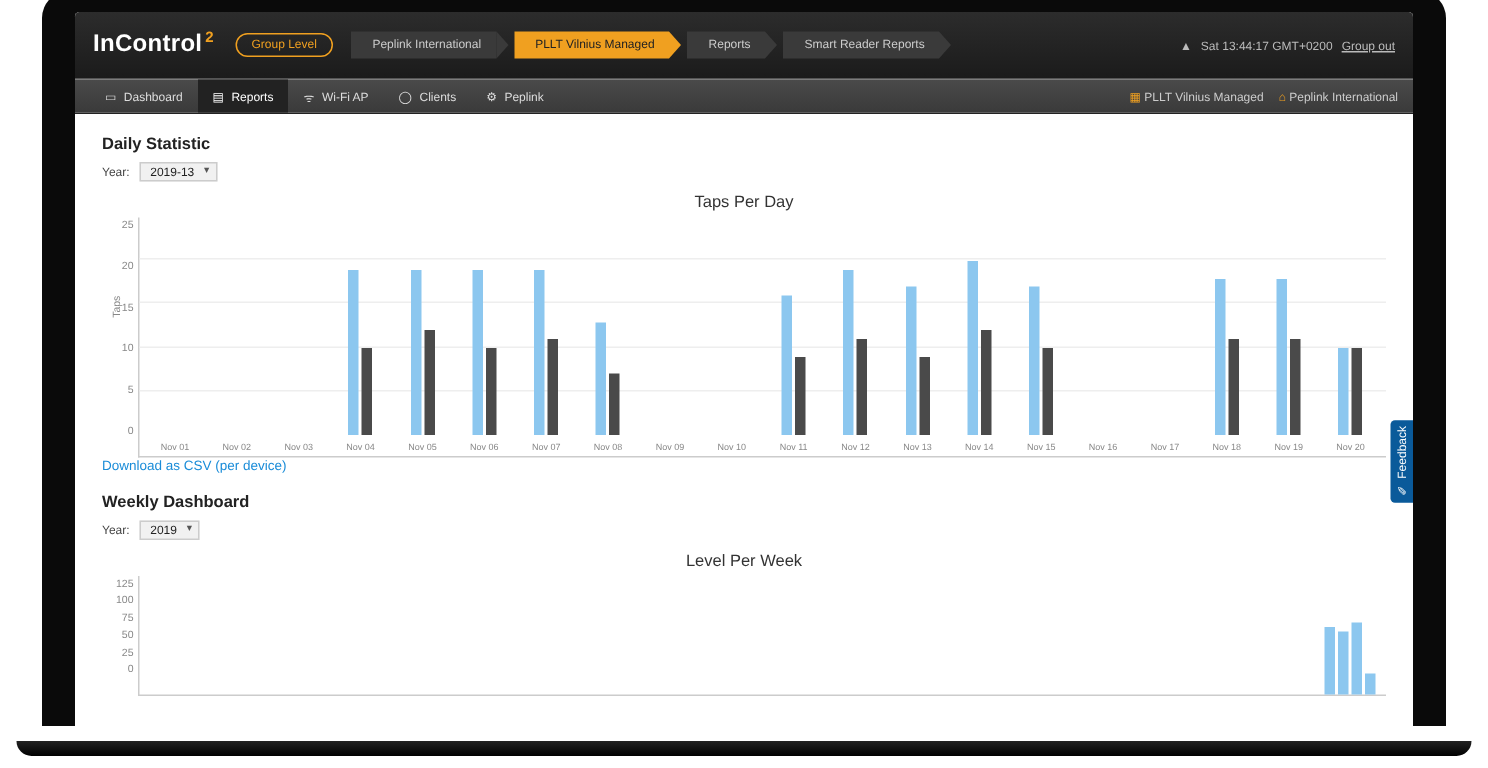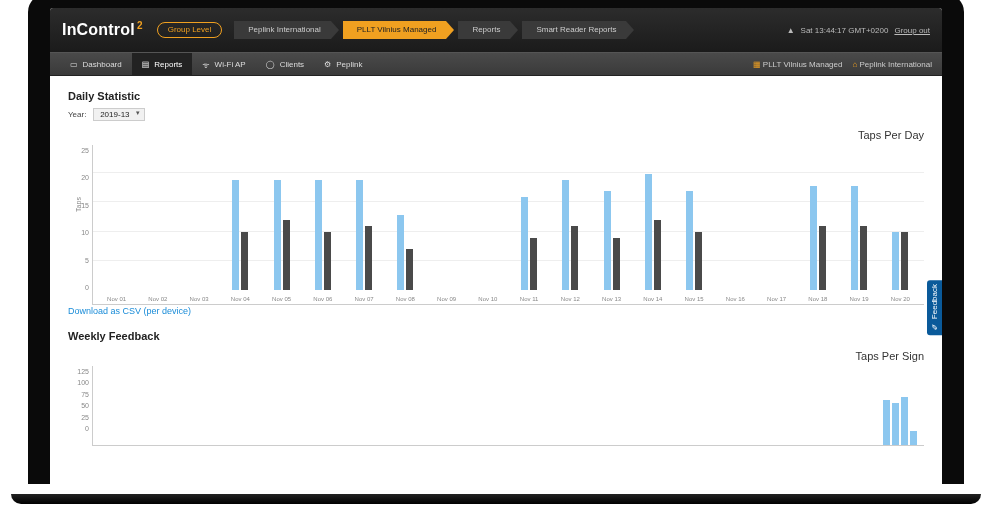--- a/index.html
+++ b/index.html
@@ -28,7 +28,7 @@
 .section-title { font-size: 11px; font-weight: bold; color: #222; margin: 4px 0 6px; }
 .select { background: #f1f1f1; border: 1px solid #ccc; font-size: 8px; padding: 1px 14px 1px 6px; color: #222; margin-left: 4px; position: relative; display: inline-block; }
 .select:after { content: "▾"; position: absolute; right: 4px; top: 0px; font-size: 7px; color: #555; }
-.chart-title { text-align: right; font-size: 11px; color: #333; margin: 8px 0 4px; }
+.chart-title { text-align: center; font-size: 11px; color: #333; margin: 8px 0 4px; }
 .chart-box { position: relative; width: 100%; height: 160px; display: flex; }
 .yaxis { width: 24px; display: flex; flex-direction: column; justify-content: space-between; padding: 2px 0 14px; }
 .yaxis span { font-size: 7px; color: #888; text-align: right; padding-right: 3px; }

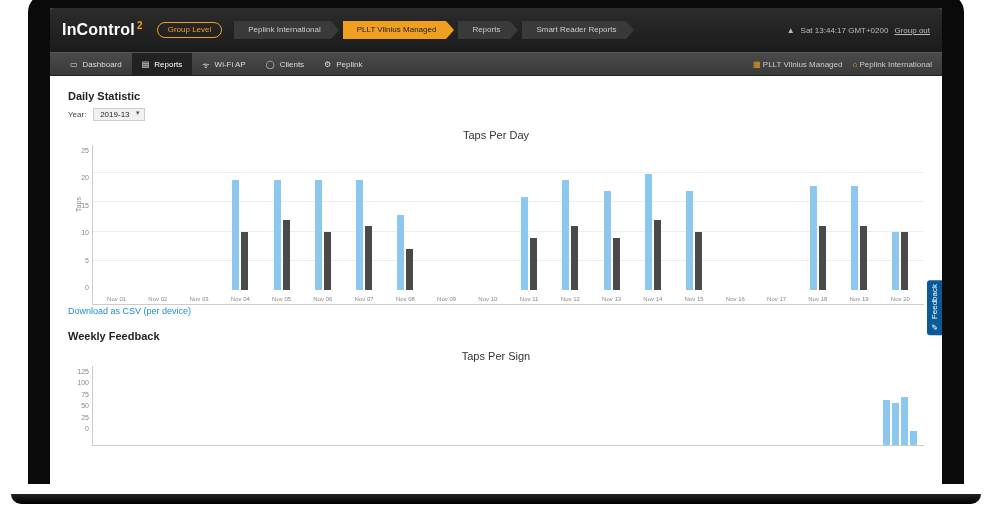--- a/index.html
+++ b/index.html
@@ -272,7 +272,7 @@
 
         <a class="link">Download as CSV (per device)</a>
 
-        <div class="section-title">Weekly Feedback</div>
+        <div class="section-title">Weekly Dashboard</div>
         <div class="chart-title">Taps Per Sign</div>
 
         <div class="chart-box small">

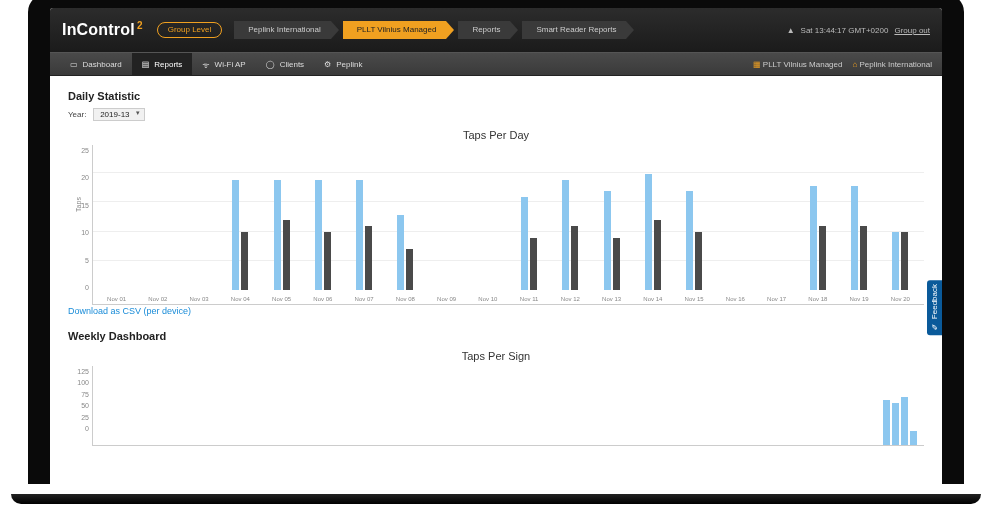--- a/index.html
+++ b/index.html
@@ -273,6 +273,10 @@
         <a class="link">Download as CSV (per device)</a>
 
         <div class="section-title">Weekly Dashboard</div>
+        <div>
+          <span style="font-size:8px;color:#444">Year:</span>
+          <span class="select"><span>2019</span></span>
+        </div>
         <div class="chart-title">Taps Per Sign</div>
 
         <div class="chart-box small">

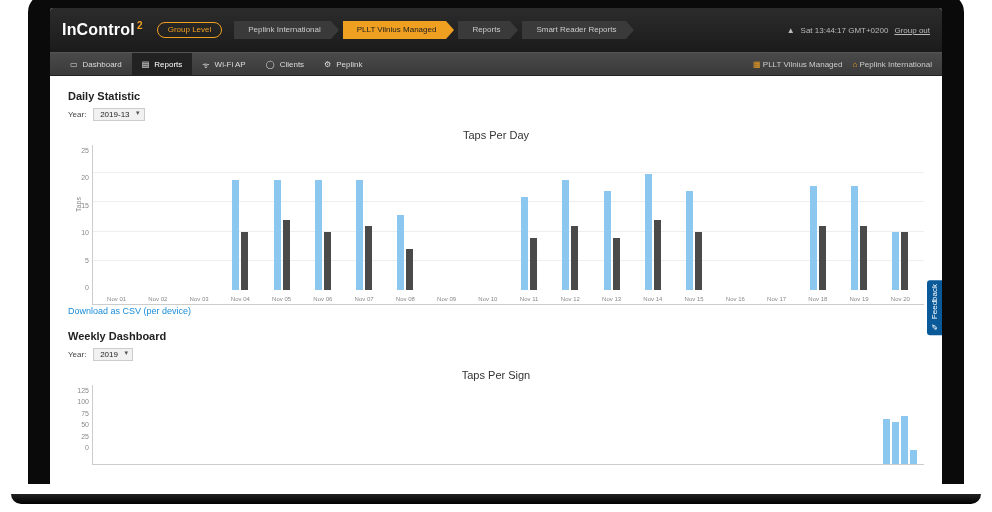--- a/index.html
+++ b/index.html
@@ -277,7 +277,7 @@
           <span style="font-size:8px;color:#444">Year:</span>
           <span class="select"><span>2019</span></span>
         </div>
-        <div class="chart-title">Taps Per Sign</div>
+        <div class="chart-title">Level Per Week</div>
 
         <div class="chart-box small">
           <div class="yaxis">

